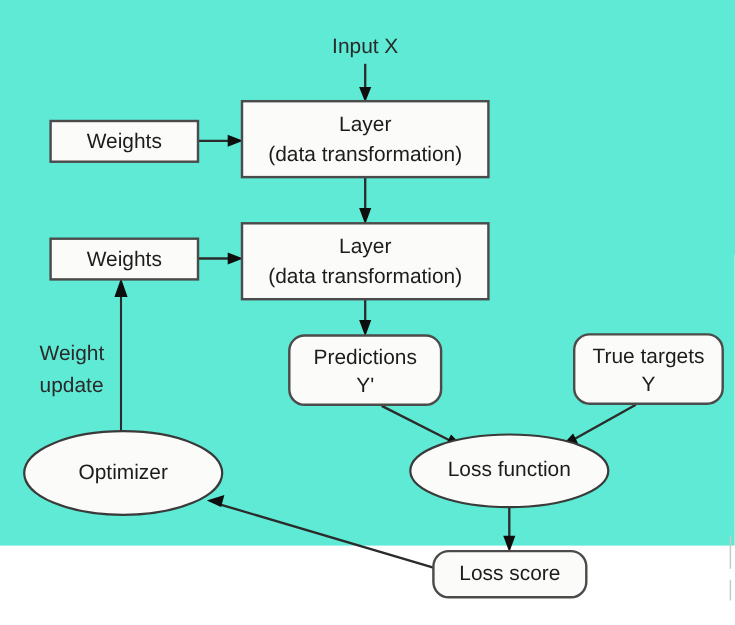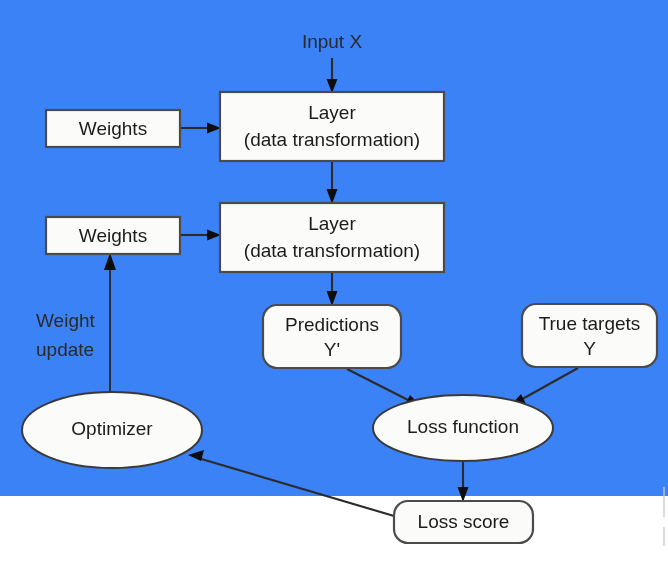--- a/index.html
+++ b/index.html
@@ -17,7 +17,7 @@
     position: relative;
     width: 668px;
     height: 496px;
-    background: #3b82f6;
+    background: #5eead4;
   }
   svg#diagram {
     display: block;

